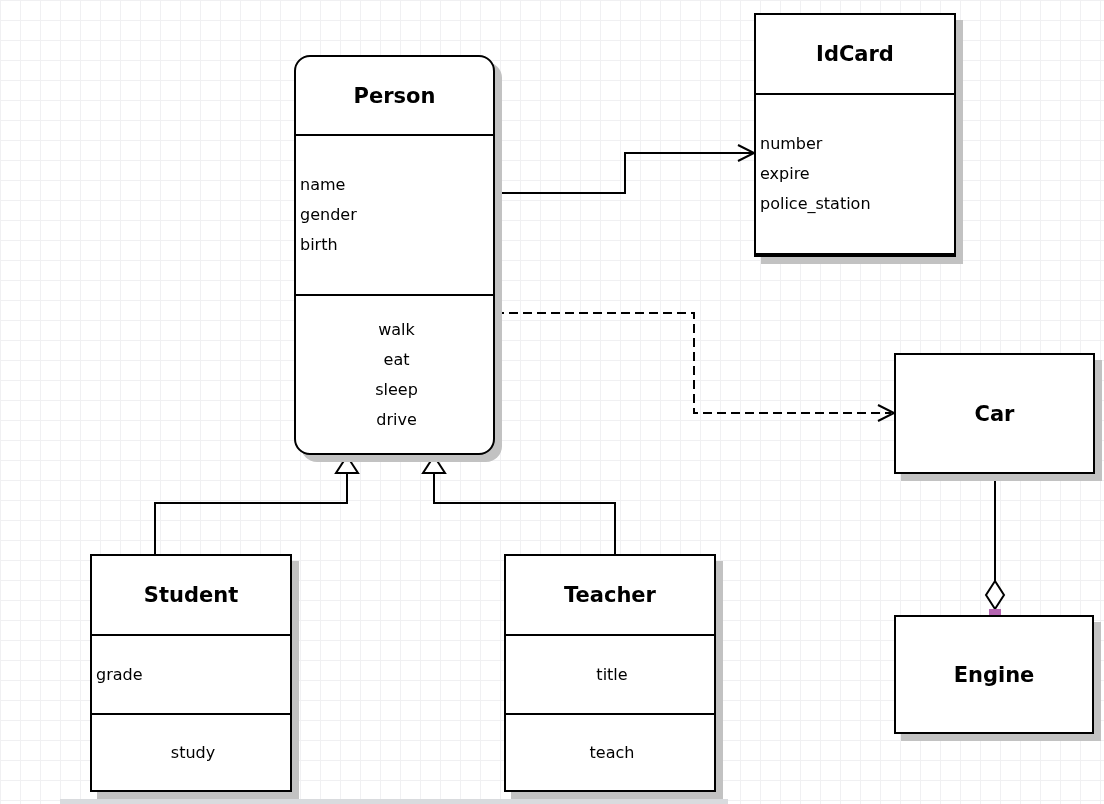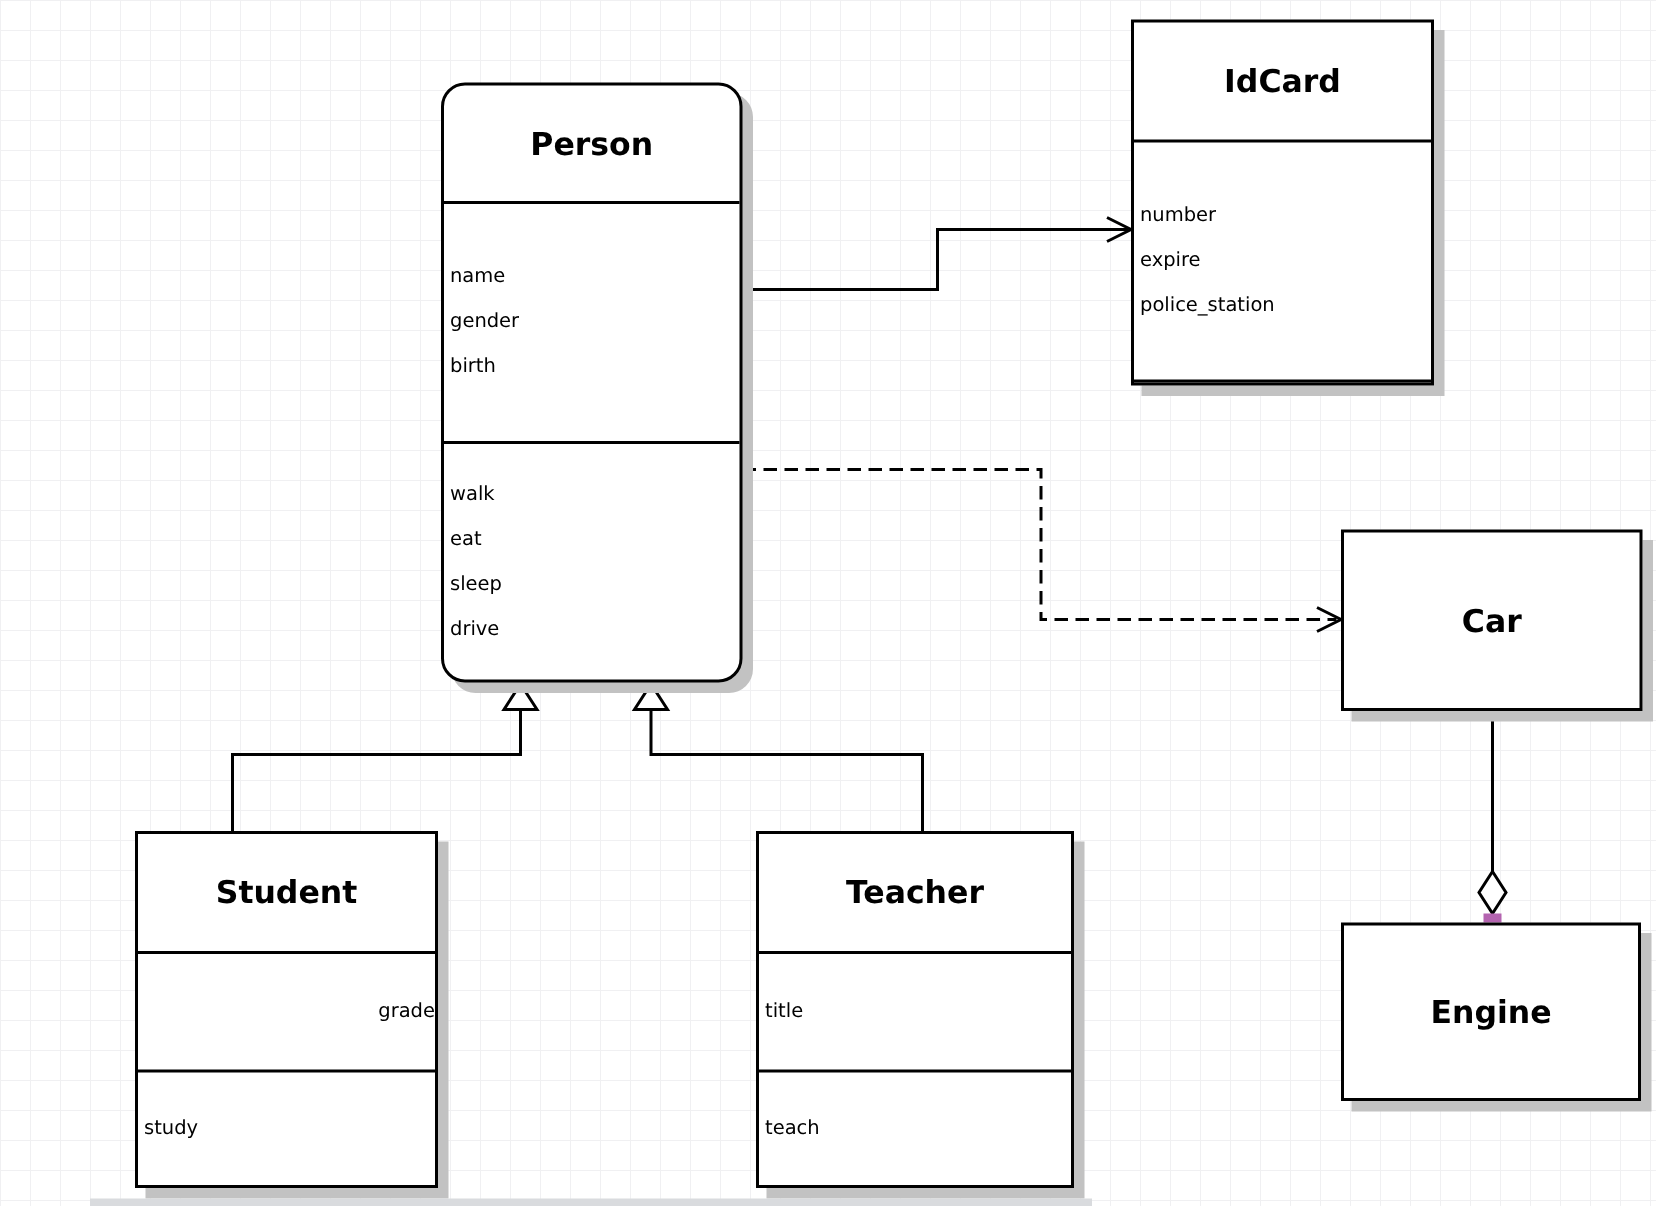--- a/index.html
+++ b/index.html
@@ -42,7 +42,7 @@
     flex-direction: column;
     justify-content: center;
     padding-left: 4px;
-    font-size: 13px;
+    font-size: 16px;
     line-height: 30px;
     color: #000000;
   }

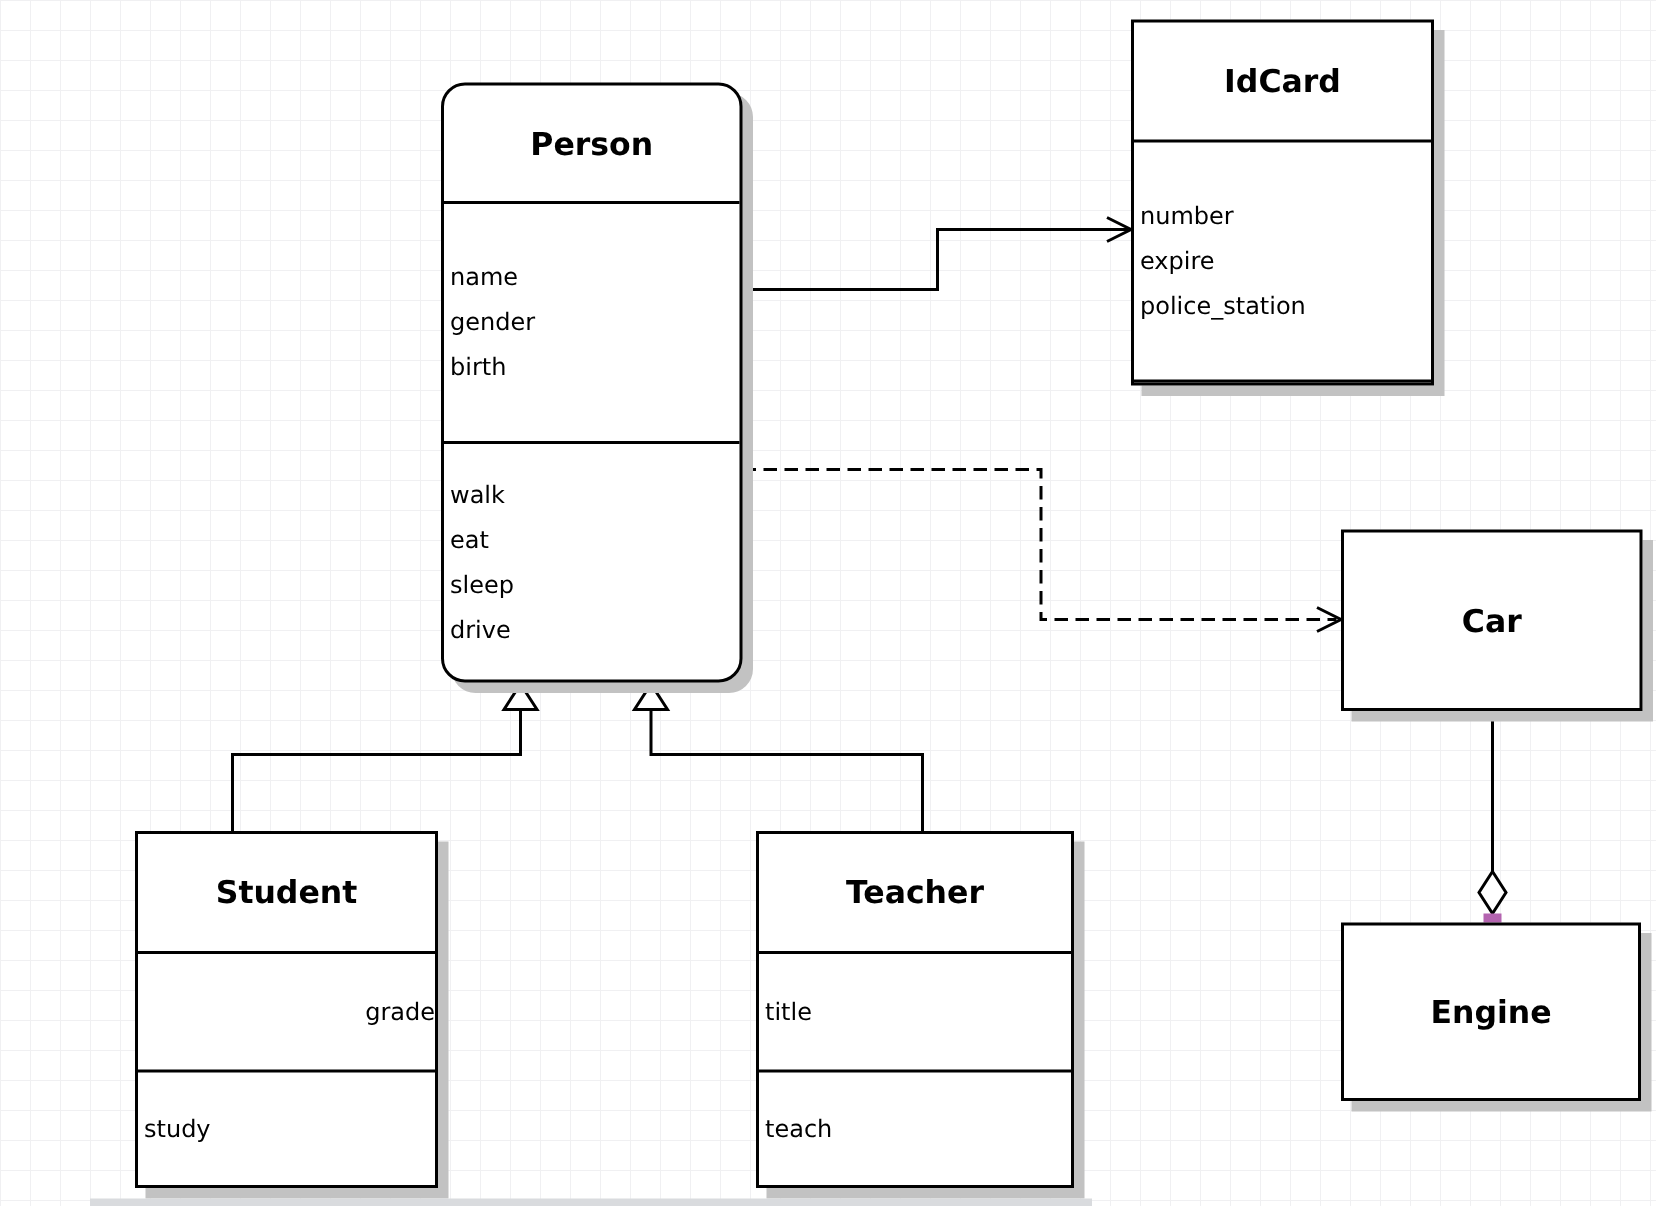--- a/index.html
+++ b/index.html
@@ -46,7 +46,7 @@
     line-height: 30px;
     color: #000000;
   }
-  .uml-section.grow { flex: 1 1 auto; }
+  .uml-section.grow { flex: 1 1 auto; text-align: center; }
   .title-only { align-items: center; justify-content: center; }
   #edges {
     position: absolute;

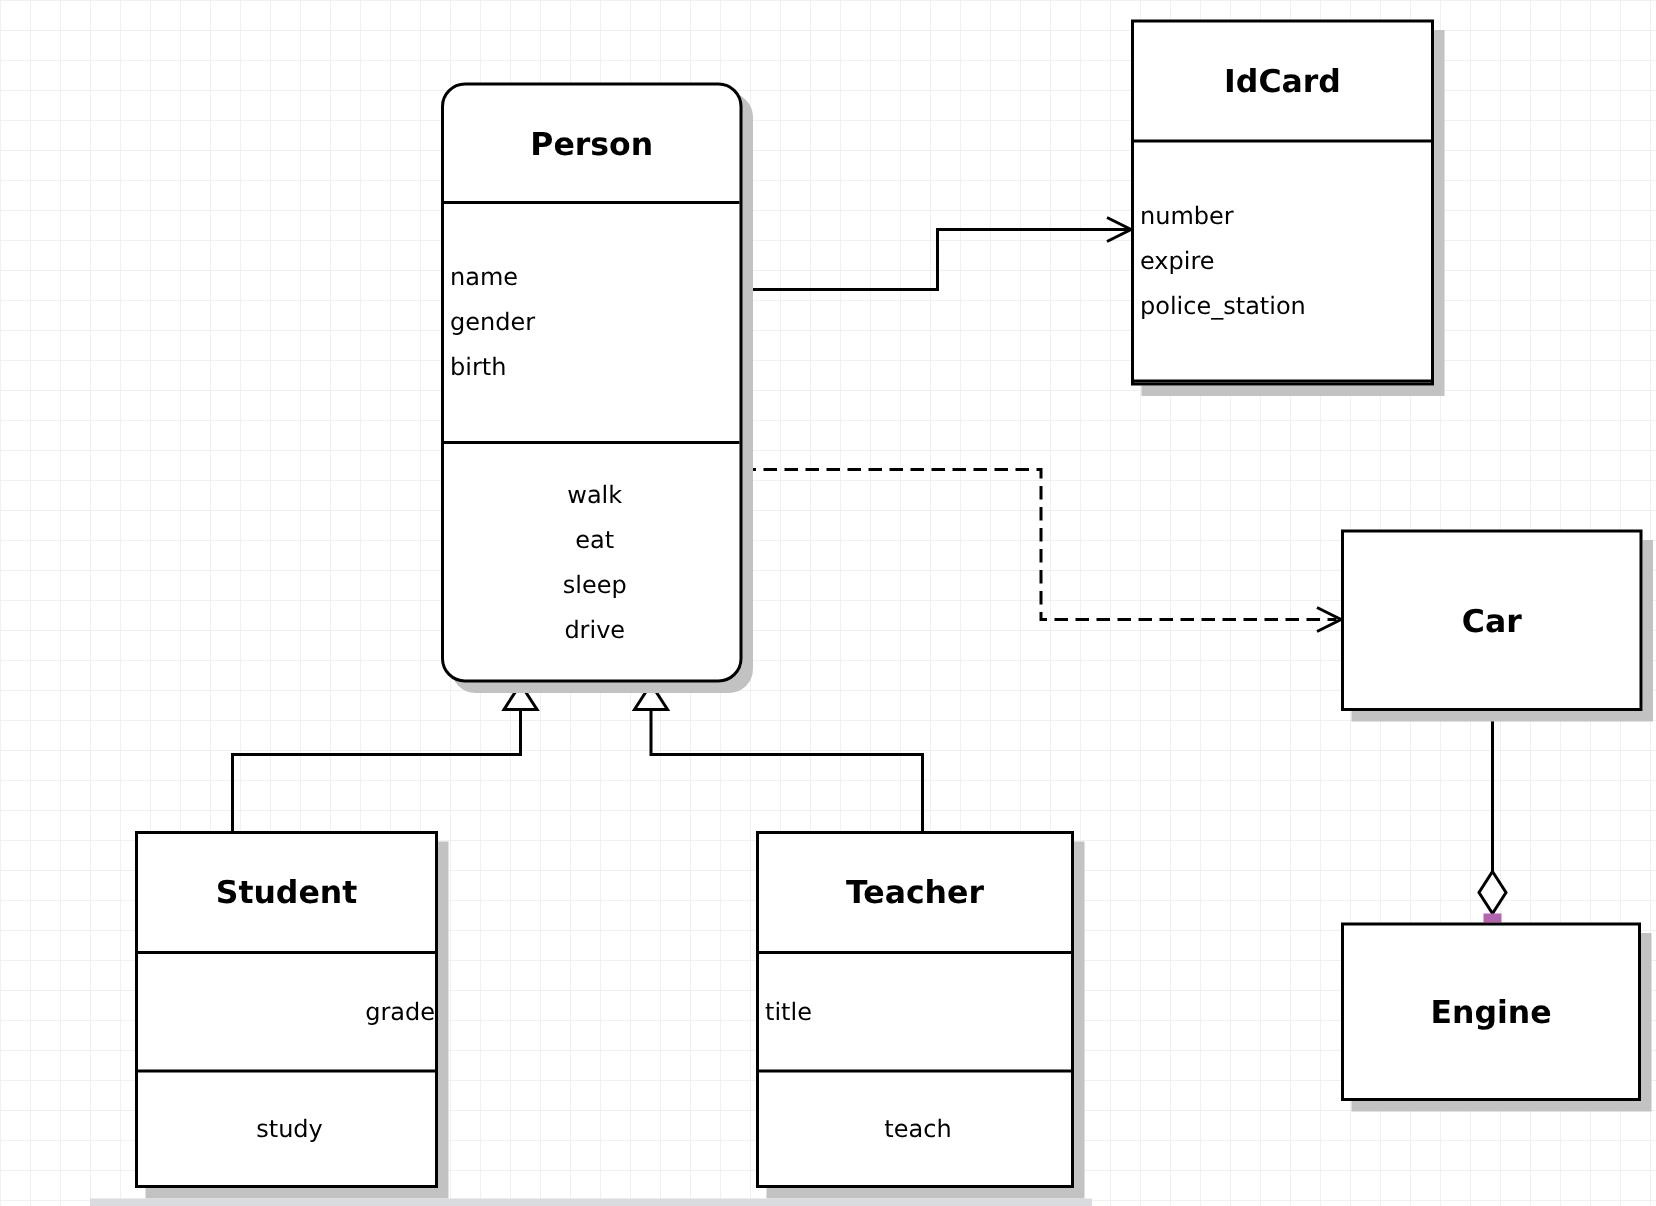--- a/index.html
+++ b/index.html
@@ -135,7 +135,7 @@
 
   <div class="uml-box" style="left:54px; top:554px; width:202px; height:238px;margin-left:36px;">
     <div class="uml-title" style="height:78px;">Student</div>
-    <div class="uml-section" style="height:77px;align-items:flex-end;">
+    <div class="uml-section" style="height:77px;">
       <div>grade</div>
     </div>
     <div class="uml-section grow">

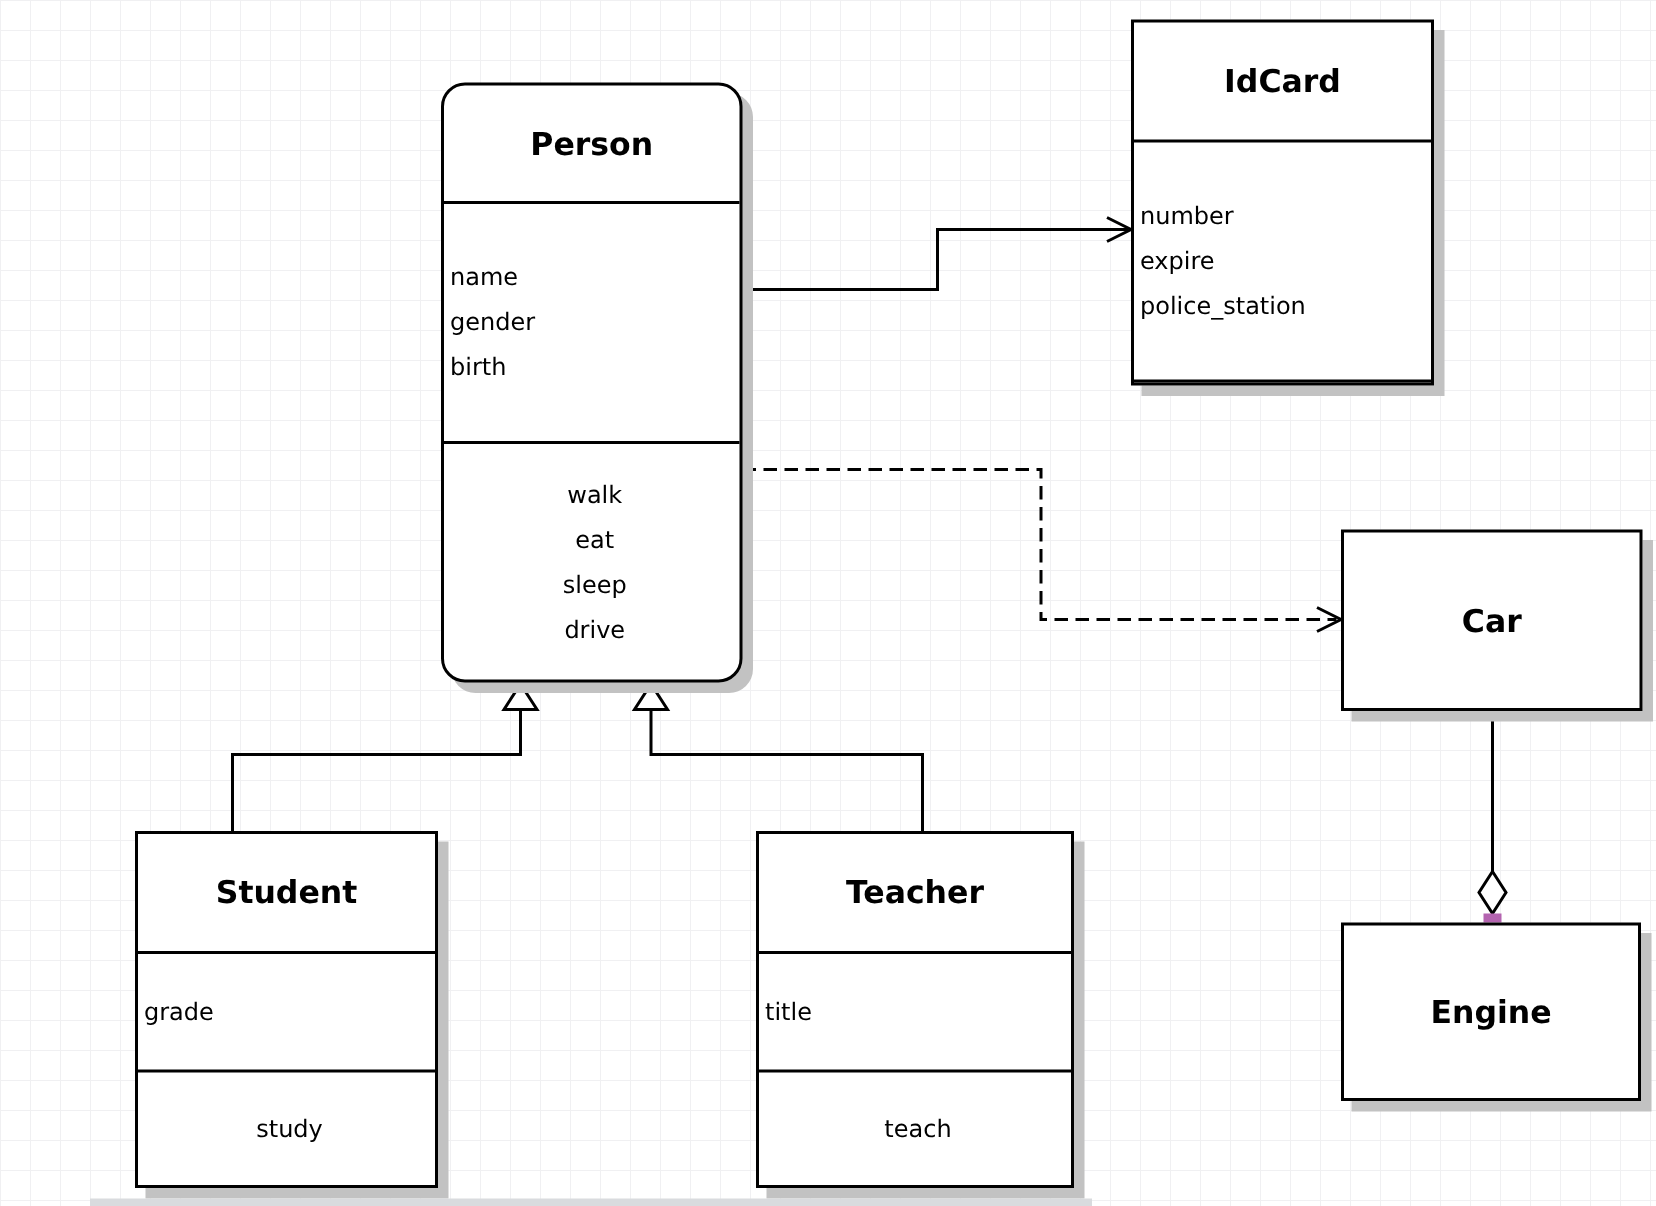--- a/index.html
+++ b/index.html
@@ -145,7 +145,7 @@
 
   <div class="uml-box" style="left:504px; top:554px; width:212px; height:238px;">
     <div class="uml-title" style="height:78px;">Teacher</div>
-    <div class="uml-section" style="height:77px;">
+    <div class="uml-section" style="height:77px;align-items:center;">
       <div>title</div>
     </div>
     <div class="uml-section grow">

